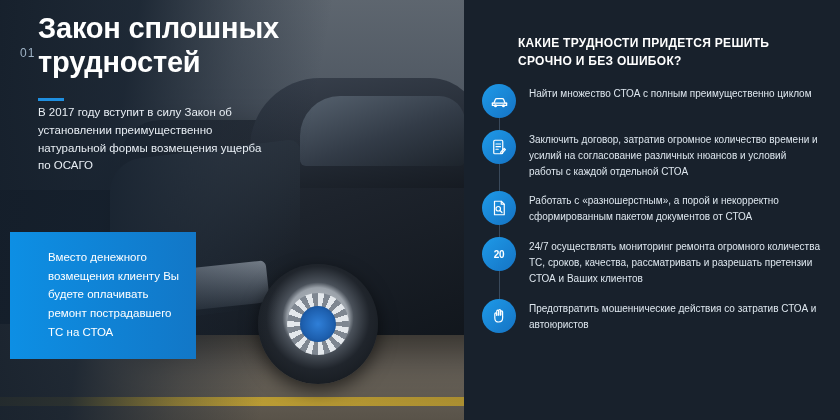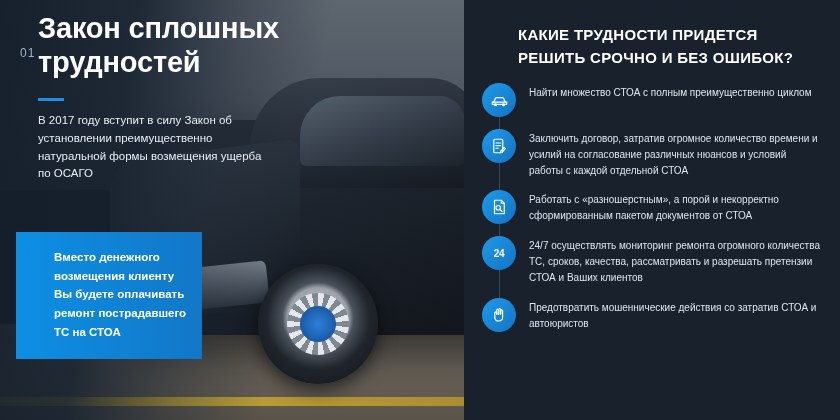--- a/index.html
+++ b/index.html
@@ -228,12 +228,12 @@
   }
   .right-title {
     color: #ffffff;
-    font-size: 15px;
+    font-size: 12px;
     font-weight: bold;
     line-height: 1.5;
     letter-spacing: .3px;
     text-transform: uppercase;
-    margin: 2px 0 14px 36px;
+    margin: 12px 0 14px 36px;
   }
   .items {
     position: relative;

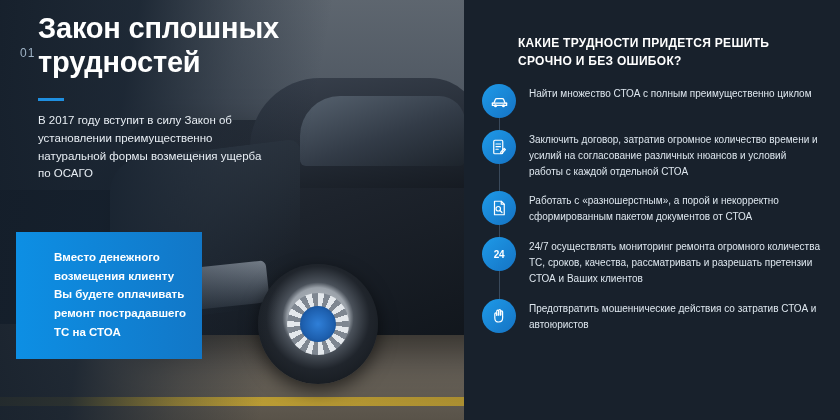--- a/index.html
+++ b/index.html
@@ -196,7 +196,7 @@
   .lead {
     position: absolute;
     left: 38px;
-    top: 112px;
+    top: 104px;
     width: 230px;
     font-size: 11.5px;
     line-height: 1.55;

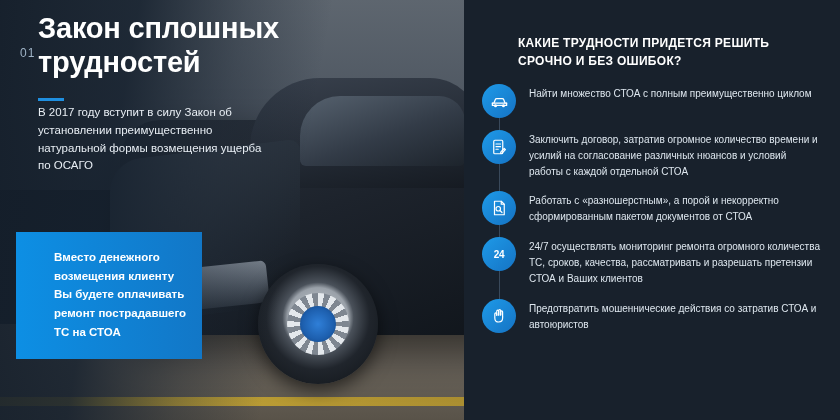--- a/index.html
+++ b/index.html
@@ -205,7 +205,7 @@
 
   .cta {
     position: absolute;
-    left: 16px;
+    left: 10px;
     top: 232px;
     width: 186px;
     padding: 16px 14px 18px 38px;
@@ -213,7 +213,7 @@
     color: #ffffff;
     font-size: 11.5px;
     line-height: 1.62;
-    font-weight: bold;
+    font-weight: normal;
     box-sizing: border-box;
   }
 

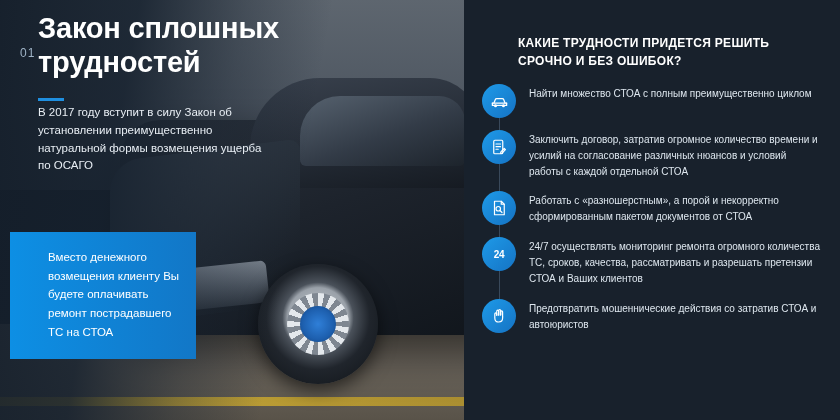--- a/index.html
+++ b/index.html
@@ -350,7 +350,7 @@
 
       <div class="item">
         <div class="bullet">
-          <span class="num">24</span>
+          <span class="num">20</span>
         </div>
         <div class="item-text">24/7 осуществлять мониторинг ремонта огромного количества ТС, сроков, качества, рассматривать и разрешать претензии СТОА и Ваших клиентов</div>
       </div>

